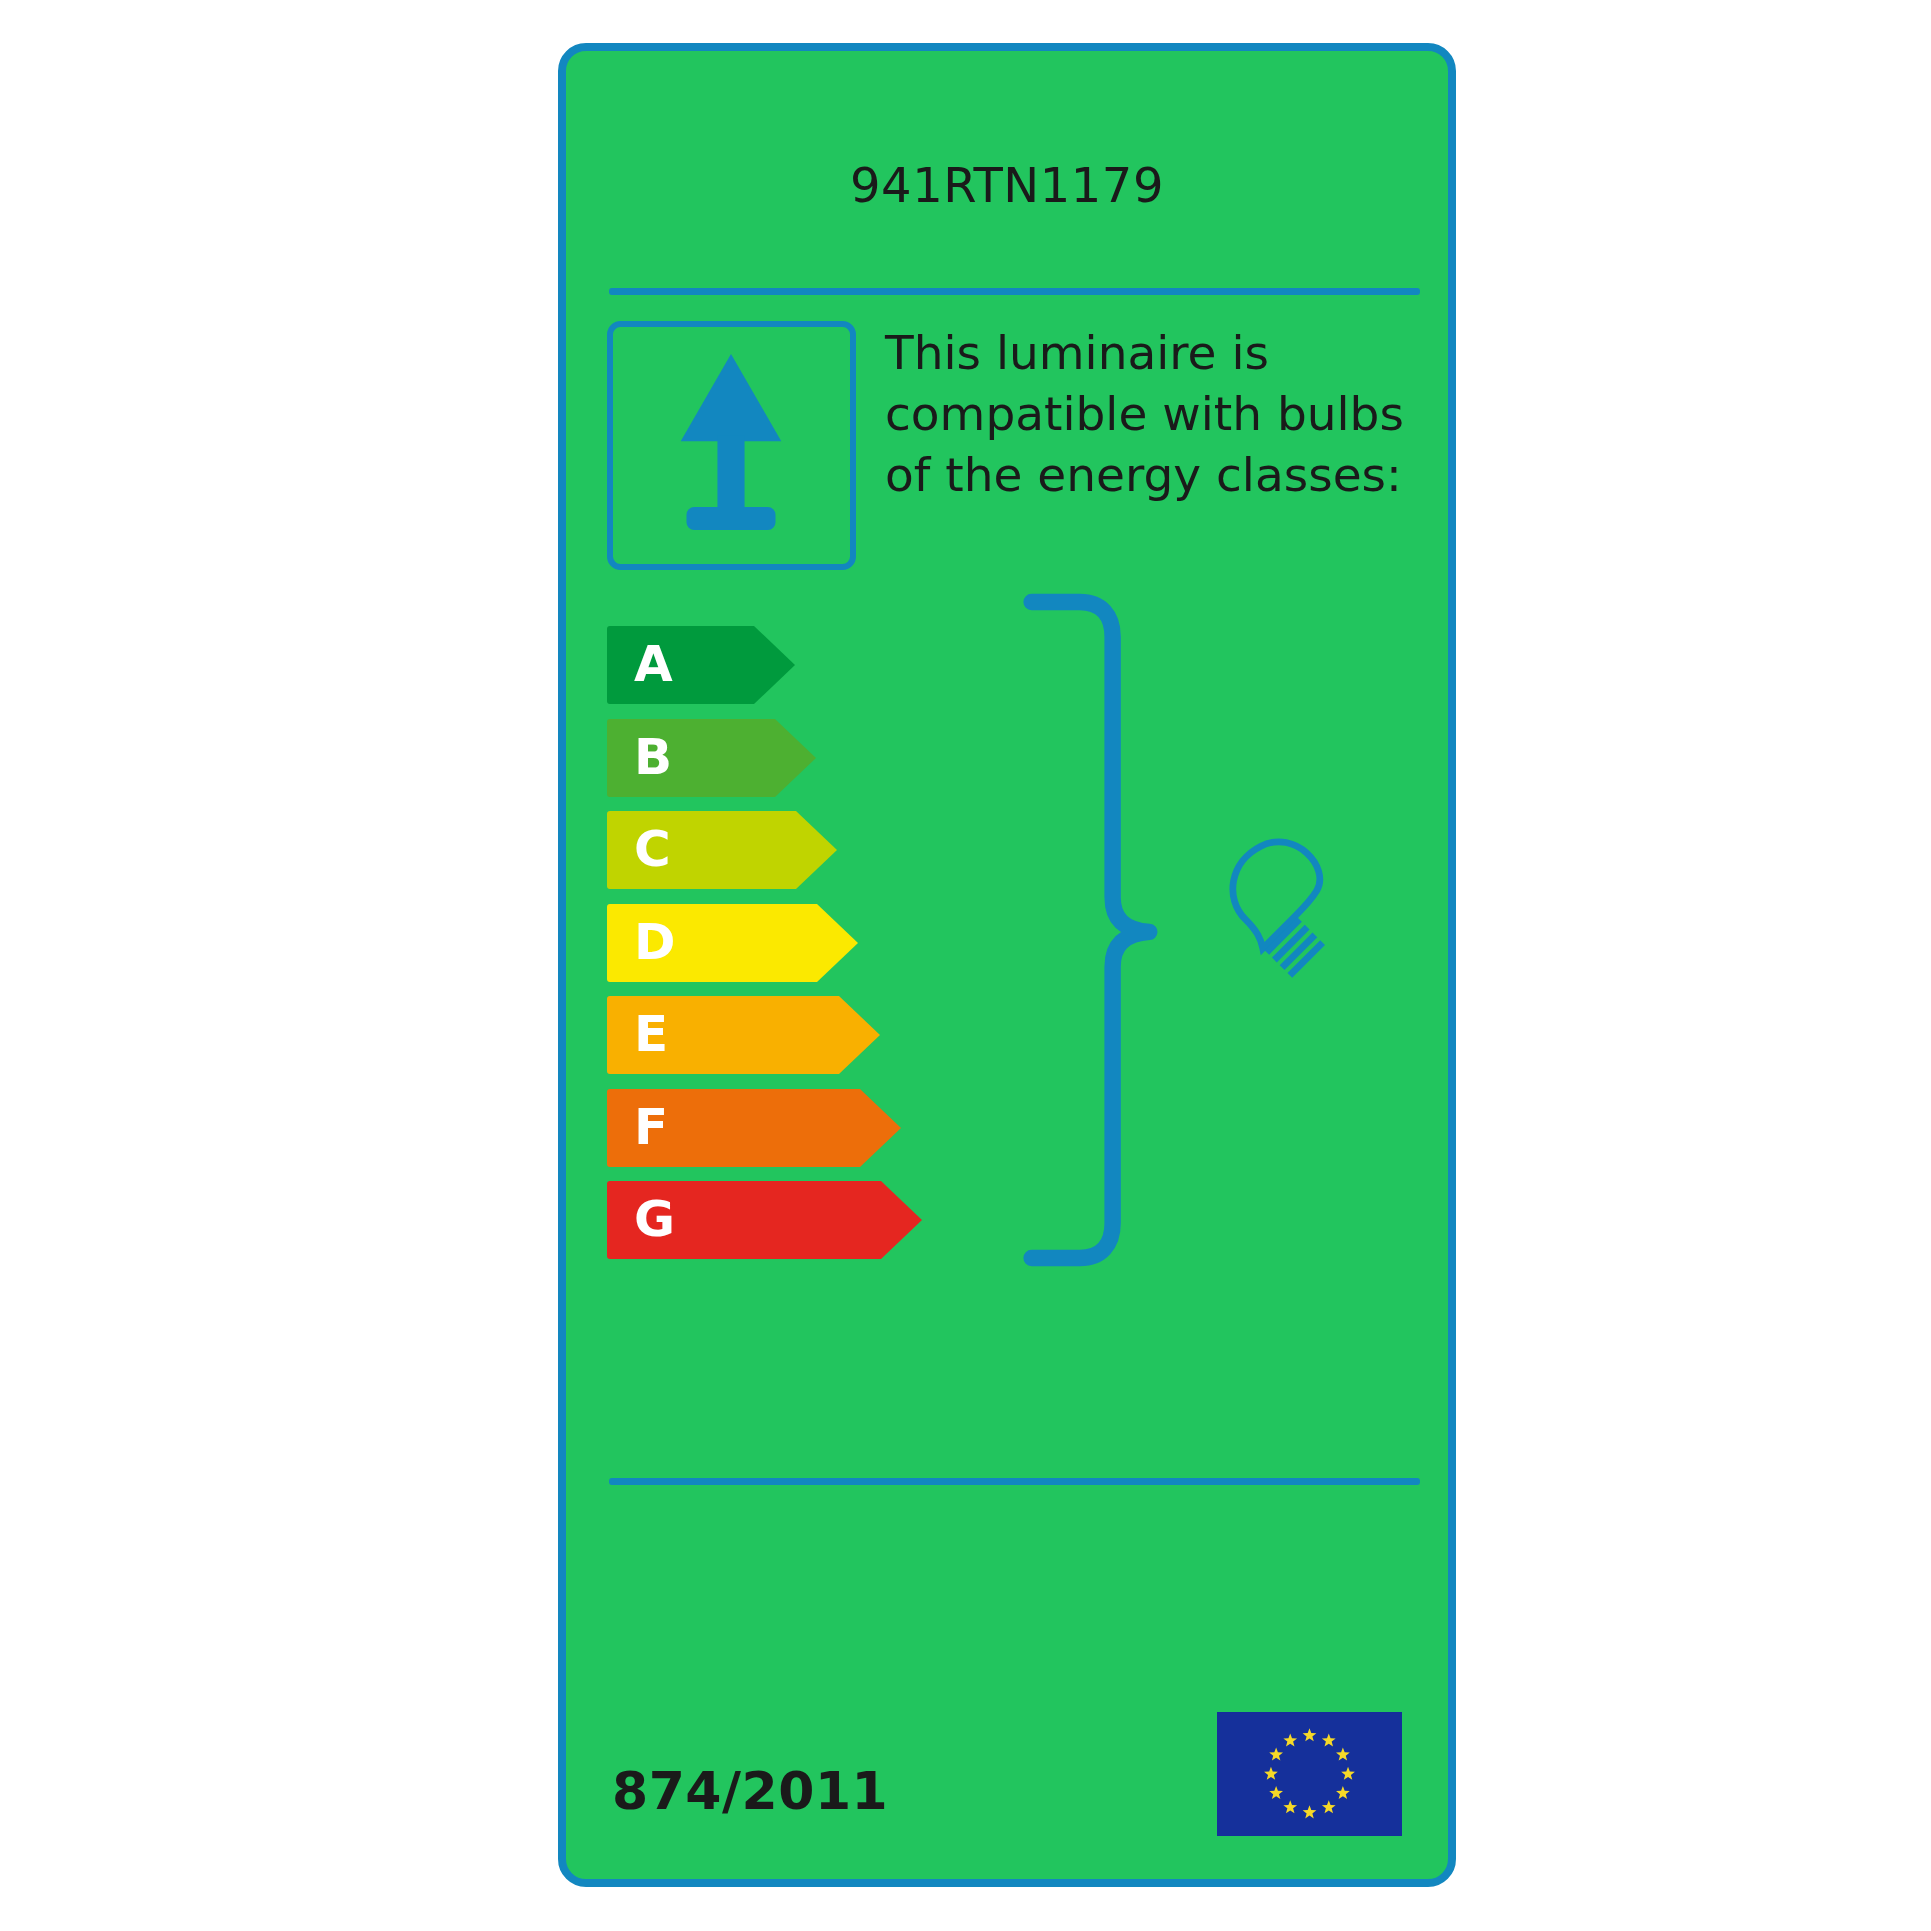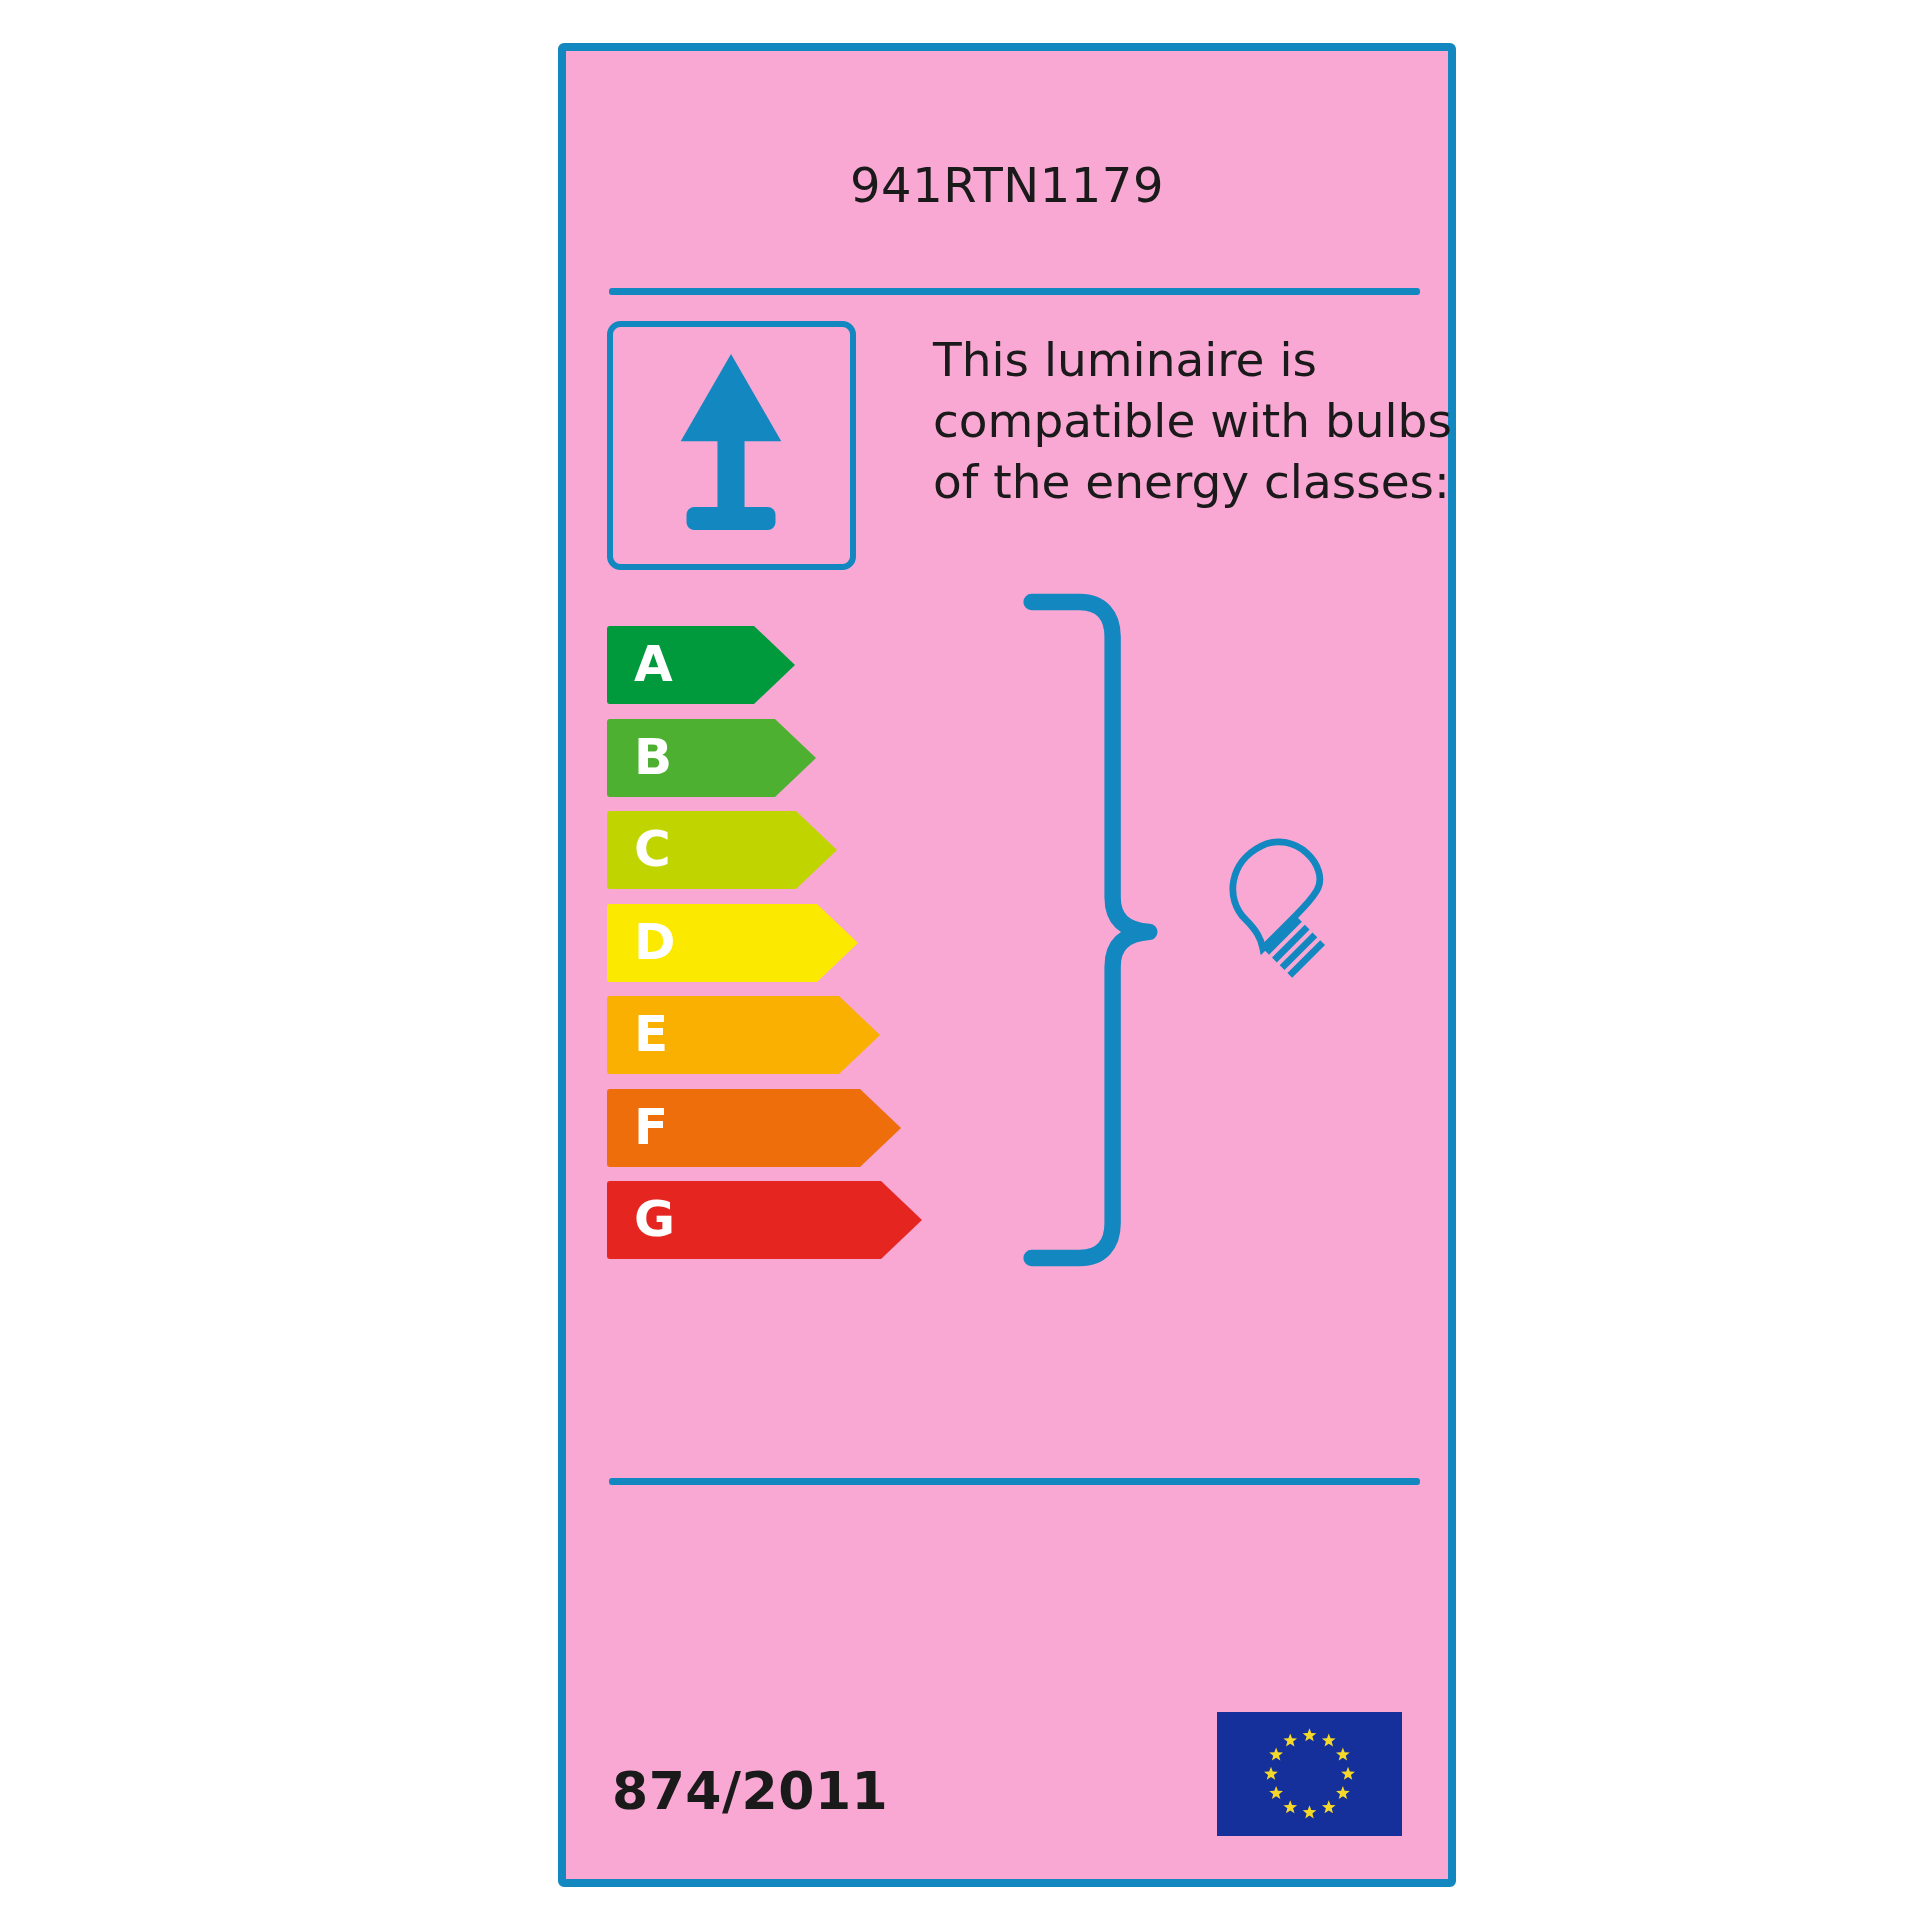--- a/index.html
+++ b/index.html
@@ -22,8 +22,8 @@
     width: 898px;
     height: 1844px;
     border: 8.7px solid #1287c0;
-    border-radius: 6px;
-    background: #f9a8d4;
+    border-radius: 28px;
+    background: #22c55e;
     box-sizing: border-box;
   }
 

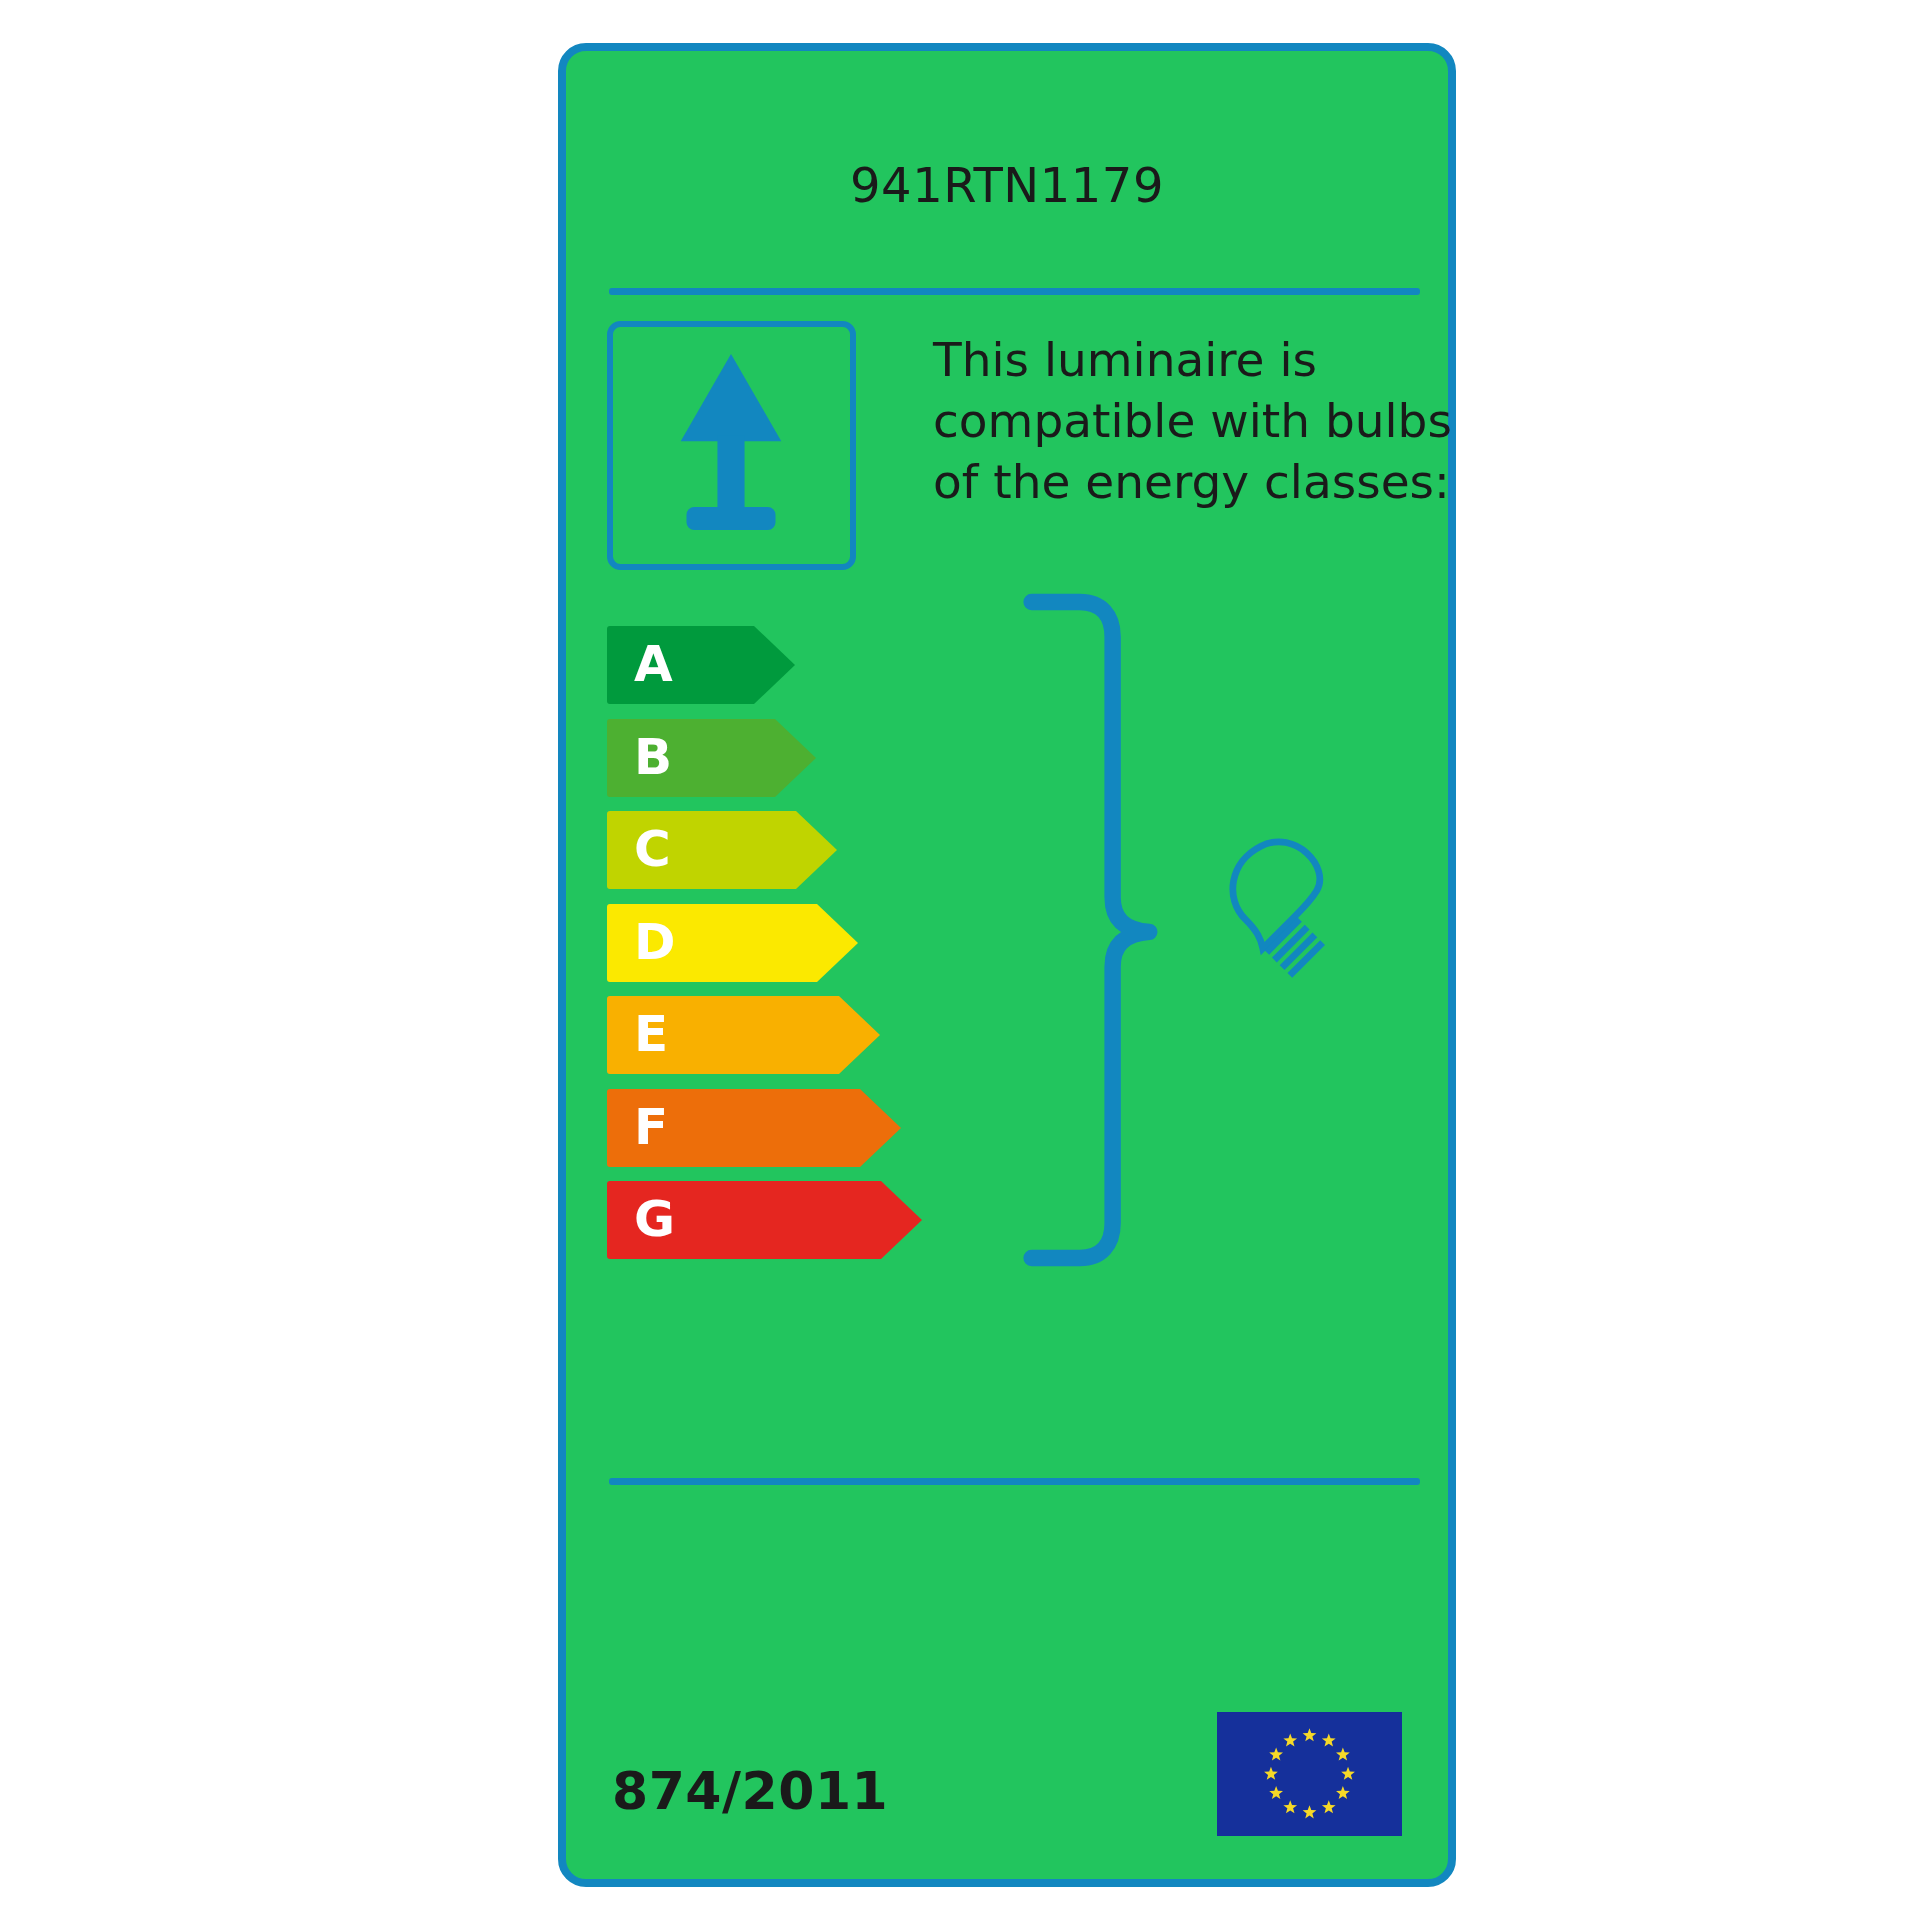--- a/index.html
+++ b/index.html
@@ -64,12 +64,11 @@
   .compat-text {
     position: absolute;
     left: 319px;
-    top: 278px;
+    top: 271px;
     width: 550px;
     font-size: 47px;
     line-height: 1.30;
     color: #1a1a1a;
-    margin-left: 48px;
   }
 
   .scale {

